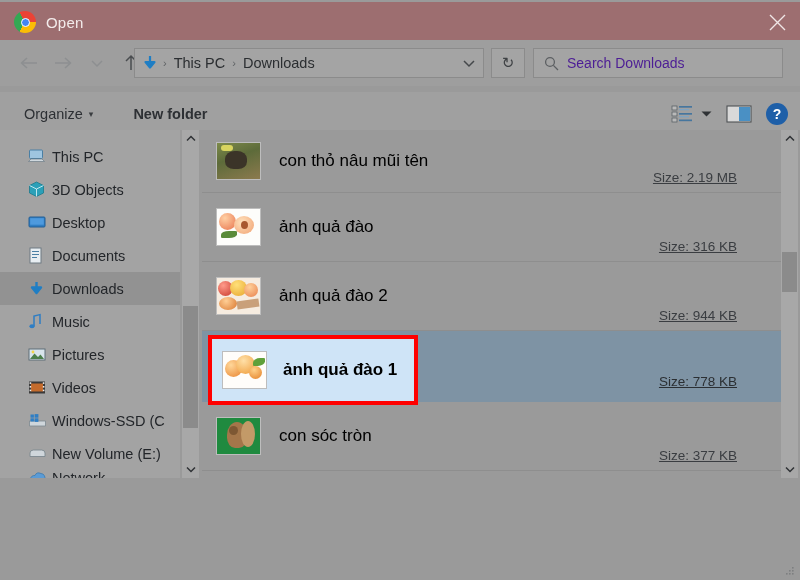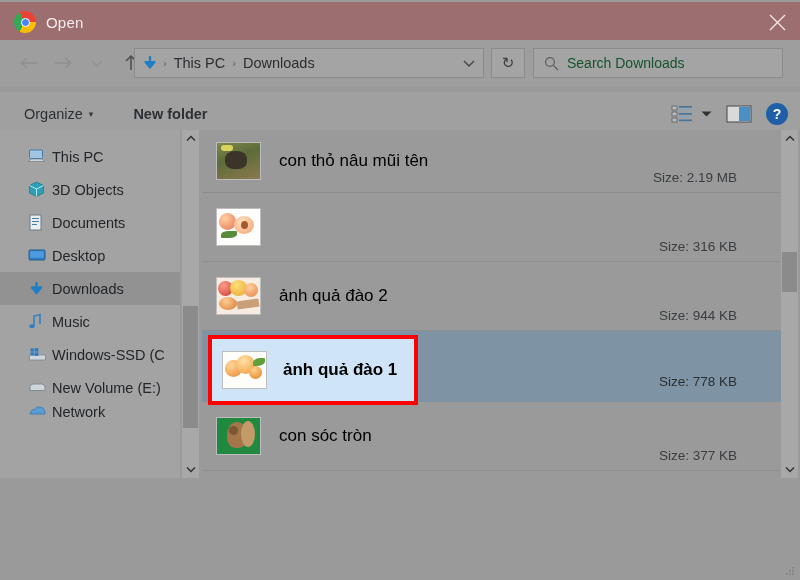--- a/index.html
+++ b/index.html
@@ -48,7 +48,7 @@
     position:absolute;left:533px;top:48px;width:250px;height:30px;background:#a4a4a4;border:1px solid #8b8b8b;
     display:flex;align-items:center;box-sizing:border-box;
   }
-  .search-ph{font-size:14px;color:#14532d;margin-left:8px;}
+  .search-ph{font-size:14px;color:#4c1d95;margin-left:8px;}
 
   
   .cmdbar{position:absolute;left:0;top:92px;width:800px;height:44px;background:#a0a0a0;display:flex;align-items:center;}

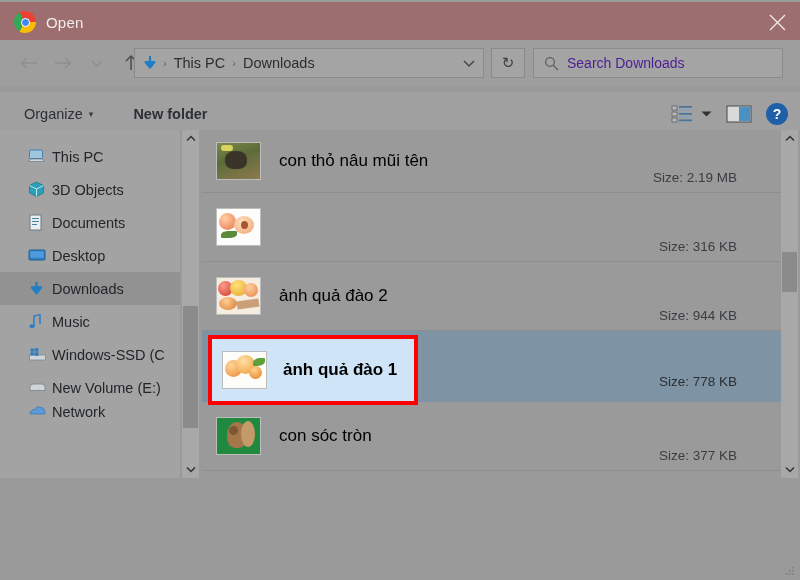--- a/index.html
+++ b/index.html
@@ -76,7 +76,7 @@
   .frow.selected{background:#7e93a4;border-bottom:1px solid #7e93a4;}
   .thumb-img{width:43px;height:36px;margin-left:14px;border:1px solid #bdbdbd;background:#ddd;flex:none;position:relative;overflow:hidden;}
   .fname{margin-left:18px;font-size:17px;color:#000000;}
-  .fsize{position:absolute;right:44px;bottom:7px;font-size:13.5px;color:#3a3d41;}
+  .fsize{position:absolute;right:44px;bottom:7px;font-size:13.5px;color:#3a3d41;text-decoration:underline;}
   .frow.selected .fsize{color:#2b2f33;}
 
   

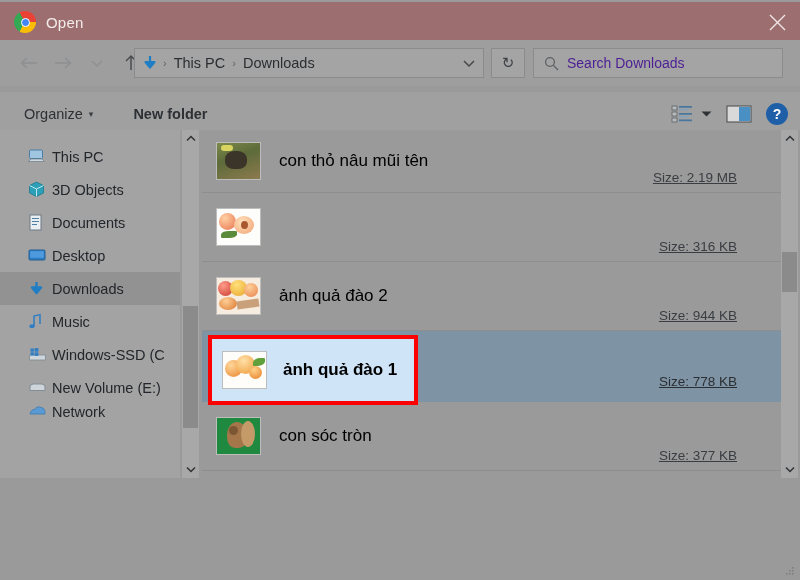--- a/index.html
+++ b/index.html
@@ -332,6 +332,7 @@
           <div style="position:absolute;left:24px;top:12px;width:7px;height:8px;border-radius:50%;background:#a8582f;"></div>
           <div style="position:absolute;left:4px;top:22px;width:16px;height:7px;background:#5a8b3a;border-radius:50% 10% 50% 10%;"></div>
         </div>
+        <div class="fname">ảnh quả đào</div>
         <div class="fsize">Size: 316 KB</div>
       </div>
 

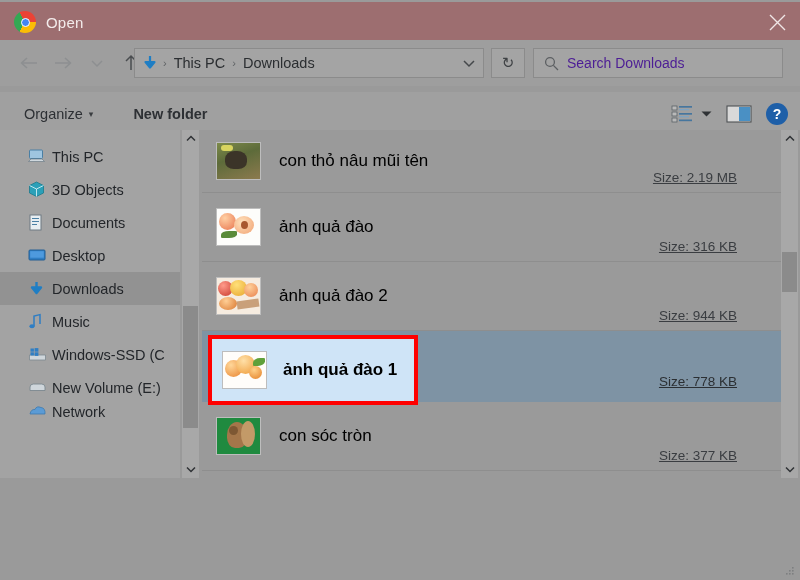--- a/index.html
+++ b/index.html
@@ -225,6 +225,16 @@
 
       <div class="nav-row">
         <span class="nav-ico">
+          <svg width="18" height="15" viewBox="0 0 18 15">
+              <rect x="1" y="2" width="16" height="10" rx="1" fill="#2f7ec4" stroke="#245f94" stroke-width="1"></rect>
+              <rect x="2.2" y="3.2" width="13.6" height="6.5" fill="#4e9ade"></rect>
+            </svg>
+        </span>
+        <span>Desktop</span>
+      </div>
+
+      <div class="nav-row">
+        <span class="nav-ico">
           <svg width="15" height="17" viewBox="0 0 15 17">
               <rect x="2" y="1" width="11" height="15" fill="#e8eef2" stroke="#6f7b83" stroke-width="1"></rect>
               <rect x="4" y="4" width="7" height="1" fill="#4a7fa4"></rect>
@@ -233,16 +243,6 @@
             </svg>
         </span>
         <span>Documents</span>
-      </div>
-
-      <div class="nav-row">
-        <span class="nav-ico">
-          <svg width="18" height="15" viewBox="0 0 18 15">
-              <rect x="1" y="2" width="16" height="10" rx="1" fill="#2f7ec4" stroke="#245f94" stroke-width="1"></rect>
-              <rect x="2.2" y="3.2" width="13.6" height="6.5" fill="#4e9ade"></rect>
-            </svg>
-        </span>
-        <span>Desktop</span>
       </div>
 
       <div class="nav-row sel">

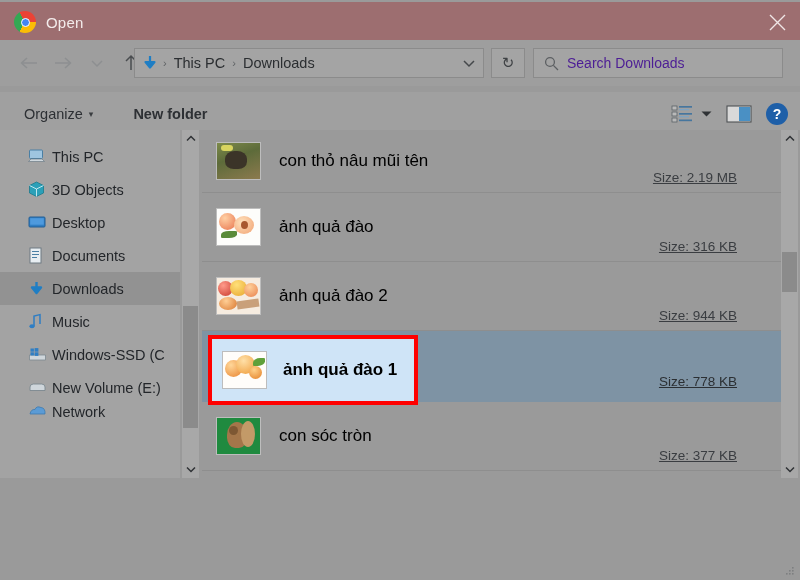--- a/index.html
+++ b/index.html
@@ -264,6 +264,16 @@
         <span>Music</span>
       </div>
 
+      <div class="nav-row">
+        <span class="nav-ico">
+          <svg width="18" height="15" viewBox="0 0 18 15">
+              <rect x="1" y="2" width="16" height="11" fill="#d8e4ec" stroke="#5f6f79" stroke-width="1"></rect>
+              <path d="M2 12 L6.5 6.5 L10 10 L12.5 7.5 L16 12 Z" fill="#4c7f4c"></path>
+              <circle cx="5" cy="5" r="1.4" fill="#f2d64a"></circle>
+            </svg>
+        </span>
+        <span>Pictures</span>
+      </div>
 
 
       <div class="nav-row">

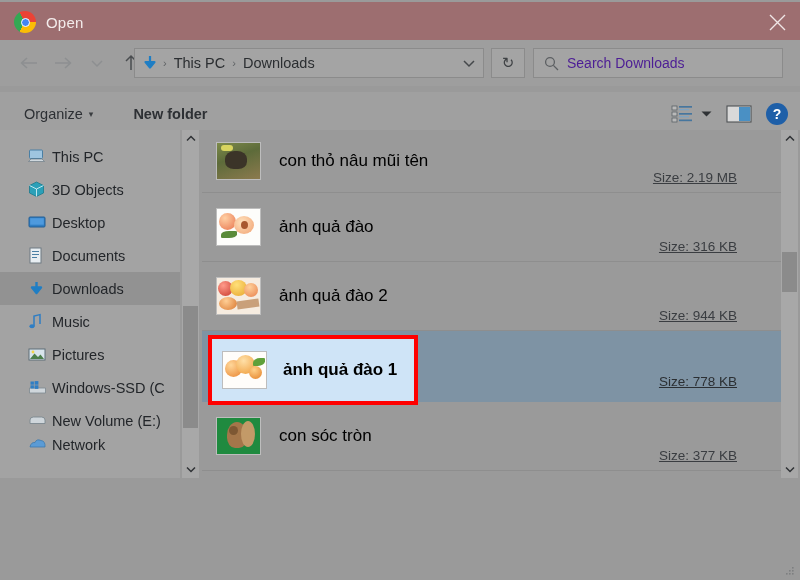--- a/index.html
+++ b/index.html
@@ -275,6 +275,23 @@
         <span>Pictures</span>
       </div>
 
+      <div class="nav-row">
+        <span class="nav-ico">
+          <svg width="18" height="15" viewBox="0 0 18 15">
+              <rect x="1" y="1.5" width="16" height="12" fill="#3a3a3a"></rect>
+              <rect x="3" y="3.5" width="12" height="8" fill="#c46b2c"></rect>
+              <g fill="#efefef">
+                <rect x="1.6" y="2.3" width="1.6" height="1.6"></rect>
+                <rect x="1.6" y="6" width="1.6" height="1.6"></rect>
+                <rect x="1.6" y="9.6" width="1.6" height="1.6"></rect>
+                <rect x="14.8" y="2.3" width="1.6" height="1.6"></rect>
+                <rect x="14.8" y="6" width="1.6" height="1.6"></rect>
+                <rect x="14.8" y="9.6" width="1.6" height="1.6"></rect>
+              </g>
+            </svg>
+        </span>
+        <span>Videos</span>
+      </div>
 
       <div class="nav-row">
         <span class="nav-ico">

